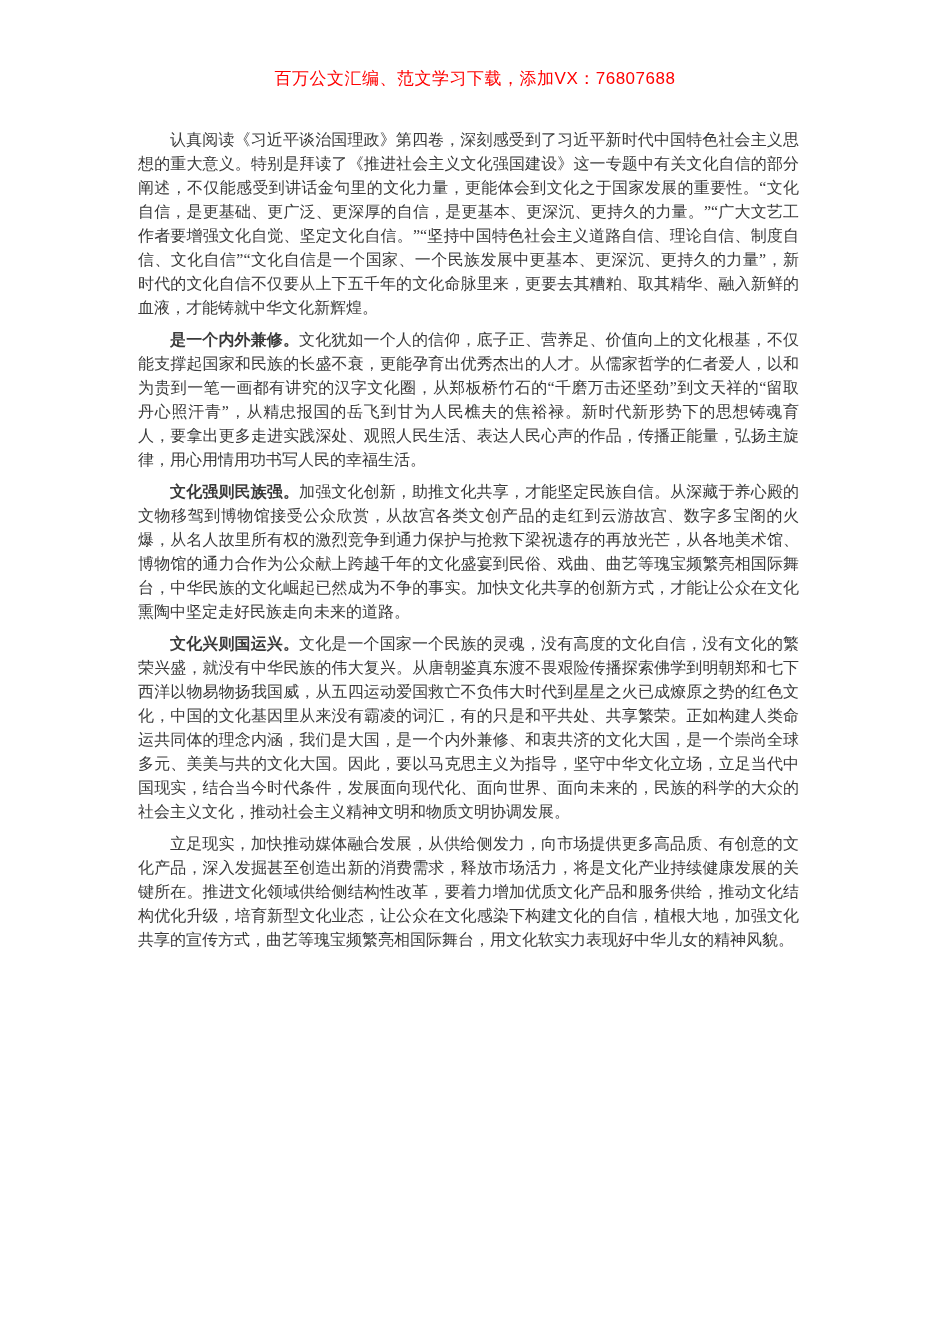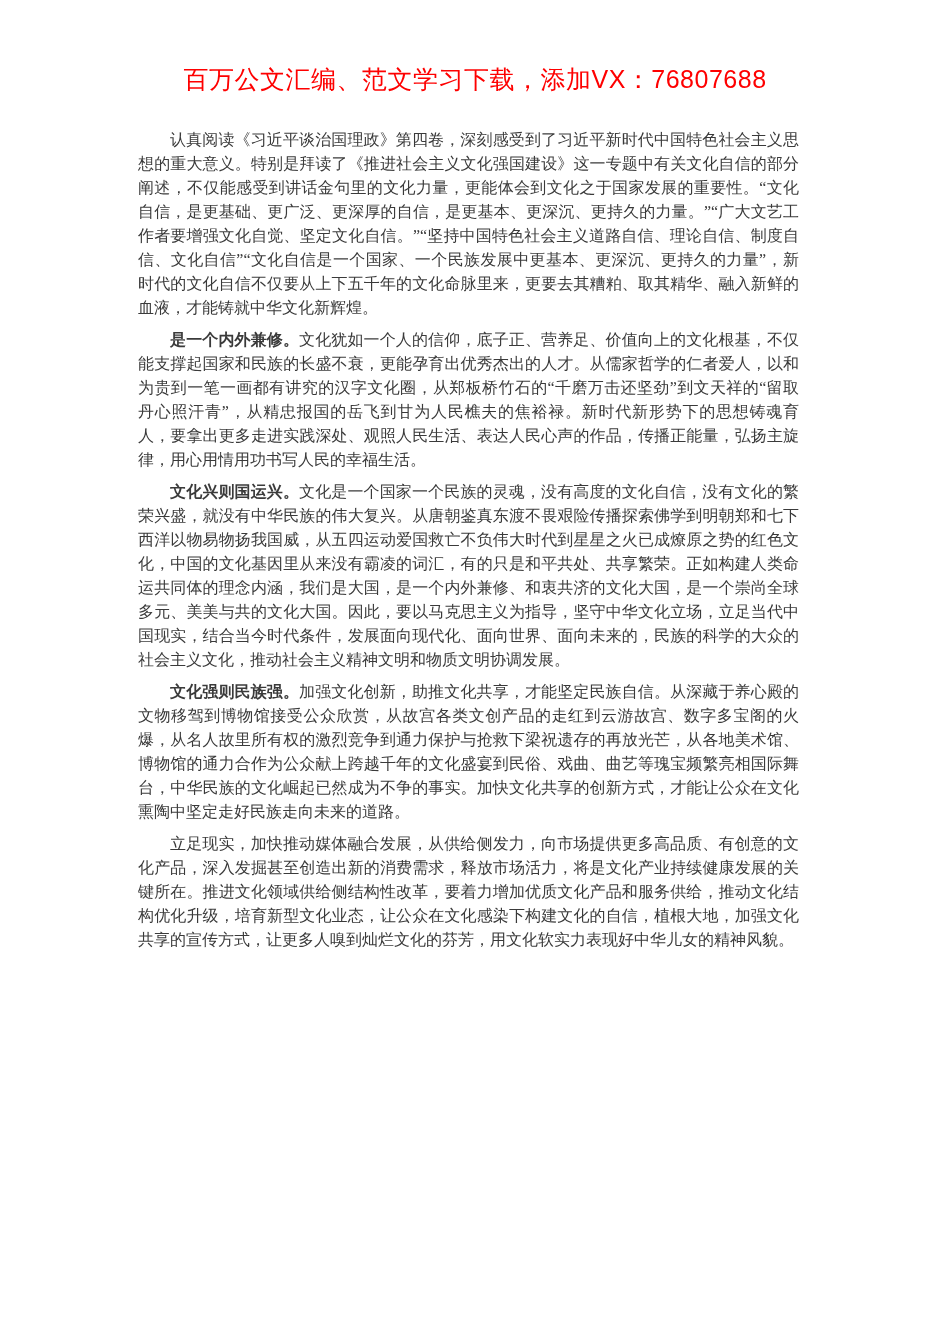--- a/index.html
+++ b/index.html
@@ -22,7 +22,7 @@
     width: 100%;
     text-align: center;
     font-family: "Liberation Sans", "DejaVu Sans", sans-serif;
-    font-size: 25px;
+    font-size: 17px;
     line-height: 26px;
     color: #fe0000;
     letter-spacing: 0.5px;

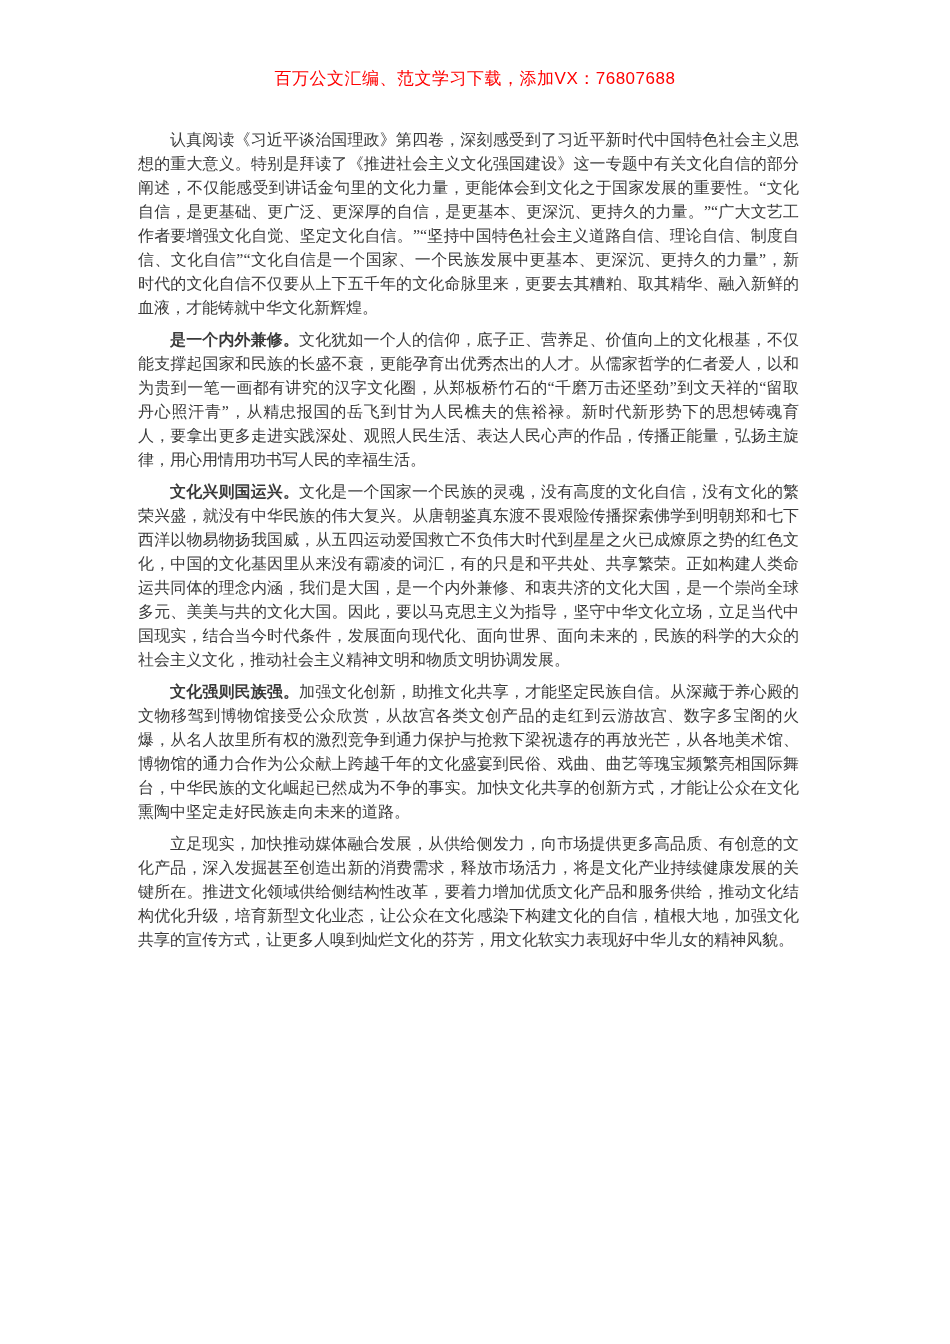--- a/index.html
+++ b/index.html
@@ -60,9 +60,9 @@
 
     <p><span class="lead">是一个内外兼修。</span><span>文化犹如一个人的信仰，底子正、营养足、价值向上的文化根基，不仅能支撑起国家和民族的长盛不衰，更能孕育出优秀杰出的人才。从儒家哲学的仁者爱人，以和为贵到一笔一画都有讲究的汉字文化圈，从郑板桥竹石的“千磨万击还坚劲”到文天祥的“留取丹心照汗青”，从精忠报国的岳飞到甘为人民樵夫的焦裕禄。新时代新形势下的思想铸魂育人，要拿出更多走进实践深处、观照人民生活、表达人民心声的作品，传播正能量，弘扬主旋律，用心用情用功书写人民的幸福生活。</span></p>
 
+    <p><span class="lead">文化强则民族强。</span><span>加强文化创新，助推文化共享，才能坚定民族自信。从深藏于养心殿的文物移驾到博物馆接受公众欣赏，从故宫各类文创产品的走红到云游故宫、数字多宝阁的火爆，从名人故里所有权的激烈竞争到通力保护与抢救下梁祝遗存的再放光芒，从各地美术馆、博物馆的通力合作为公众献上跨越千年的文化盛宴到民俗、戏曲、曲艺等瑰宝频繁亮相国际舞台，中华民族的文化崛起已然成为不争的事实。加快文化共享的创新方式，才能让公众在文化熏陶中坚定走好民族走向未来的道路。</span></p>
+
     <p><span class="lead">文化兴则国运兴。</span><span>文化是一个国家一个民族的灵魂，没有高度的文化自信，没有文化的繁荣兴盛，就没有中华民族的伟大复兴。从唐朝鉴真东渡不畏艰险传播探索佛学到明朝郑和七下西洋以物易物扬我国威，从五四运动爱国救亡不负伟大时代到星星之火已成燎原之势的红色文化，中国的文化基因里从来没有霸凌的词汇，有的只是和平共处、共享繁荣。正如构建人类命运共同体的理念内涵，我们是大国，是一个内外兼修、和衷共济的文化大国，是一个崇尚全球多元、美美与共的文化大国。因此，要以马克思主义为指导，坚守中华文化立场，立足当代中国现实，结合当今时代条件，发展面向现代化、面向世界、面向未来的，民族的科学的大众的社会主义文化，推动社会主义精神文明和物质文明协调发展。</span></p>
-
-    <p><span class="lead">文化强则民族强。</span><span>加强文化创新，助推文化共享，才能坚定民族自信。从深藏于养心殿的文物移驾到博物馆接受公众欣赏，从故宫各类文创产品的走红到云游故宫、数字多宝阁的火爆，从名人故里所有权的激烈竞争到通力保护与抢救下梁祝遗存的再放光芒，从各地美术馆、博物馆的通力合作为公众献上跨越千年的文化盛宴到民俗、戏曲、曲艺等瑰宝频繁亮相国际舞台，中华民族的文化崛起已然成为不争的事实。加快文化共享的创新方式，才能让公众在文化熏陶中坚定走好民族走向未来的道路。</span></p>
 
     <p><span class="lead"></span><span>立足现实，加快推动媒体融合发展，从供给侧发力，向市场提供更多高品质、有创意的文化产品，深入发掘甚至创造出新的消费需求，释放市场活力，将是文化产业持续健康发展的关键所在。推进文化领域供给侧结构性改革，要着力增加优质文化产品和服务供给，推动文化结构优化升级，培育新型文化业态，让公众在文化感染下构建文化的自信，植根大地，加强文化共享的宣传方式，让更多人嗅到灿烂文化的芬芳，用文化软实力表现好中华儿女的精神风貌。</span></p>
 

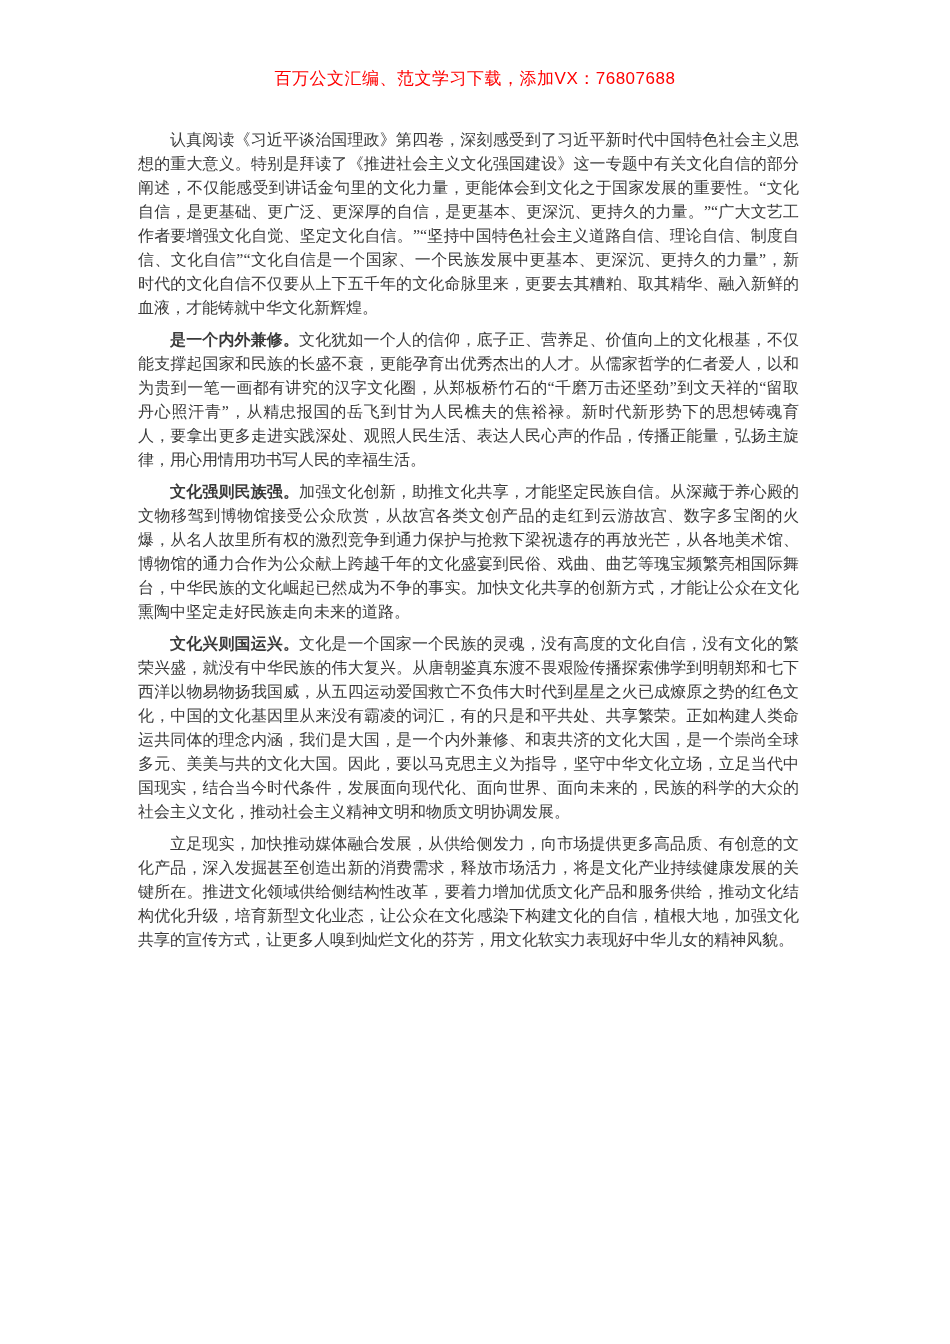--- a/index.html
+++ b/index.html
@@ -64,7 +64,7 @@
 
     <p><span class="lead">文化兴则国运兴。</span><span>文化是一个国家一个民族的灵魂，没有高度的文化自信，没有文化的繁荣兴盛，就没有中华民族的伟大复兴。从唐朝鉴真东渡不畏艰险传播探索佛学到明朝郑和七下西洋以物易物扬我国威，从五四运动爱国救亡不负伟大时代到星星之火已成燎原之势的红色文化，中国的文化基因里从来没有霸凌的词汇，有的只是和平共处、共享繁荣。正如构建人类命运共同体的理念内涵，我们是大国，是一个内外兼修、和衷共济的文化大国，是一个崇尚全球多元、美美与共的文化大国。因此，要以马克思主义为指导，坚守中华文化立场，立足当代中国现实，结合当今时代条件，发展面向现代化、面向世界、面向未来的，民族的科学的大众的社会主义文化，推动社会主义精神文明和物质文明协调发展。</span></p>
 
-    <p><span class="lead"></span><span>立足现实，加快推动媒体融合发展，从供给侧发力，向市场提供更多高品质、有创意的文化产品，深入发掘甚至创造出新的消费需求，释放市场活力，将是文化产业持续健康发展的关键所在。推进文化领域供给侧结构性改革，要着力增加优质文化产品和服务供给，推动文化结构优化升级，培育新型文化业态，让公众在文化感染下构建文化的自信，植根大地，加强文化共享的宣传方式，让更多人嗅到灿烂文化的芬芳，用文化软实力表现好中华儿女的精神风貌。</span></p>
+    <p><span class="lead"></span><span>立足现实，加快推动媒体融合发展，从供给侧发力，向市场提供更多高品质、有创意的文化产品，深入发掘甚至创造出新的消费需求，释放市场活力，将是文化产业持续健康发展的关键所在。推进文化领域供给侧结构性改革，要着力增加优质文化产品和服务供给，推动文化结构优化升级，培育新型文化业态，让公众在文化感染下构建文化的自信，植根大地，加强文化共享的宣传方式，曲艺等瑰宝频繁亮相国际舞台，用文化软实力表现好中华儿女的精神风貌。</span></p>
 
   </div>
 </div>

